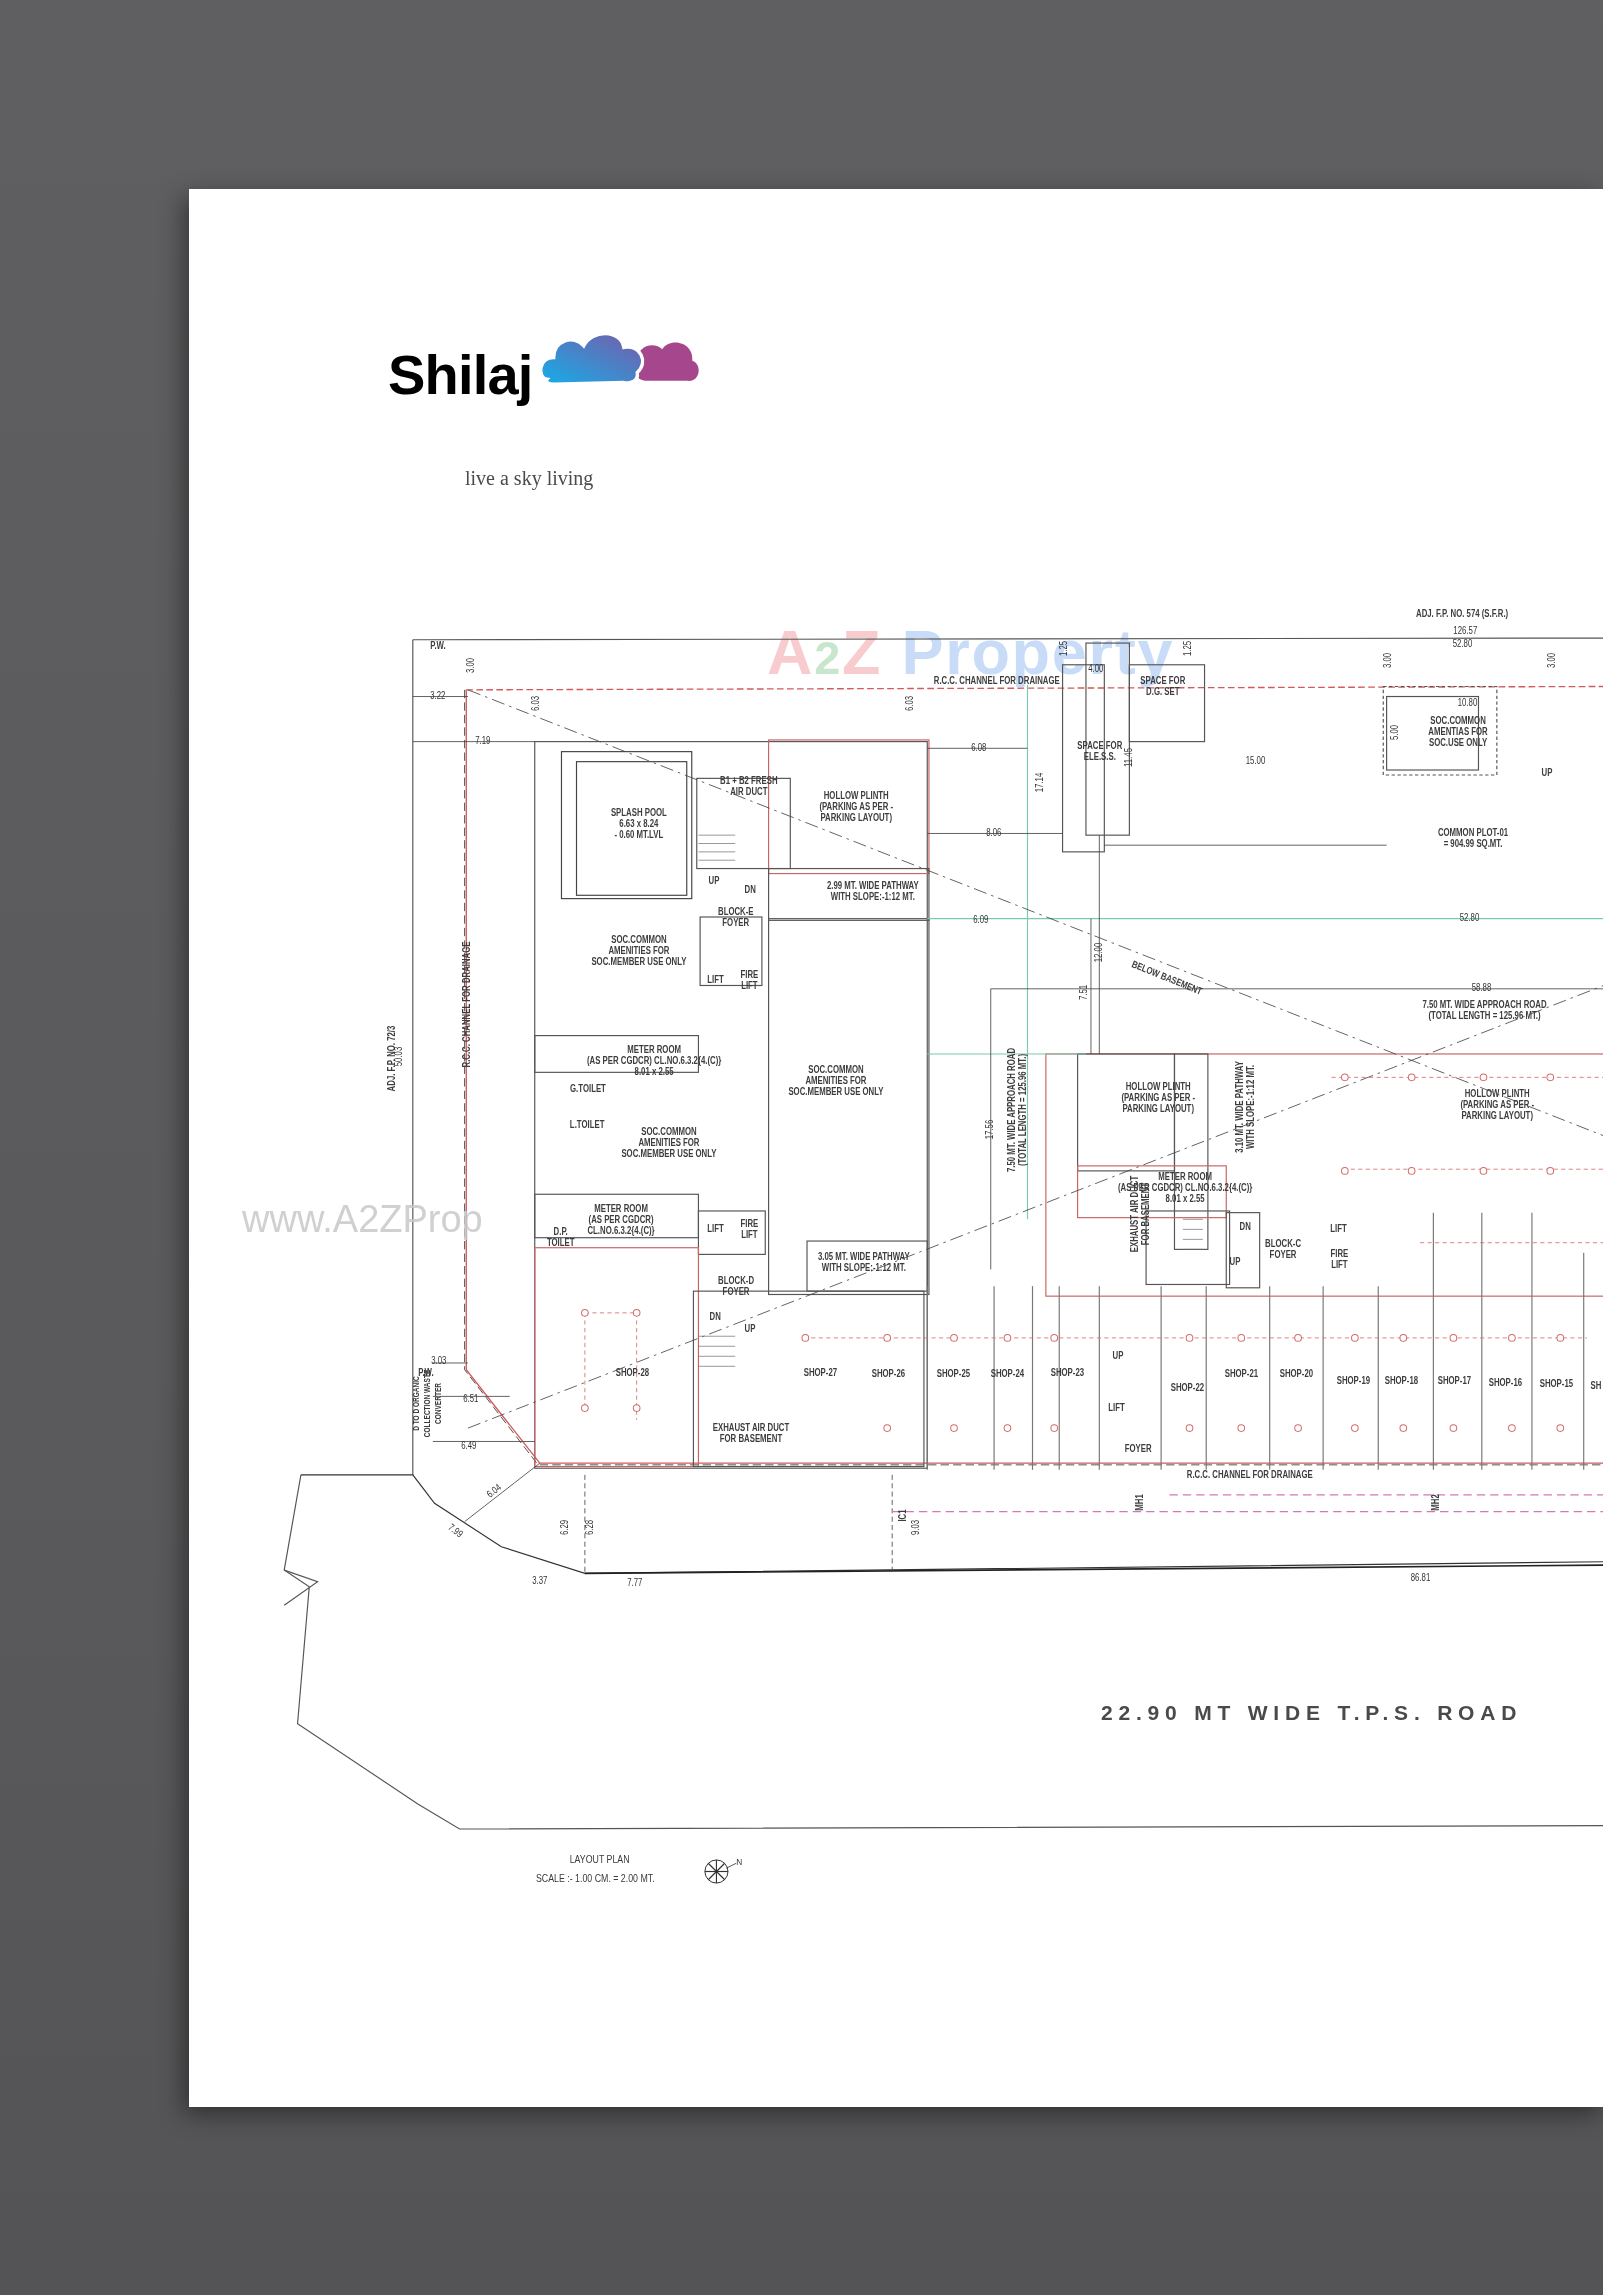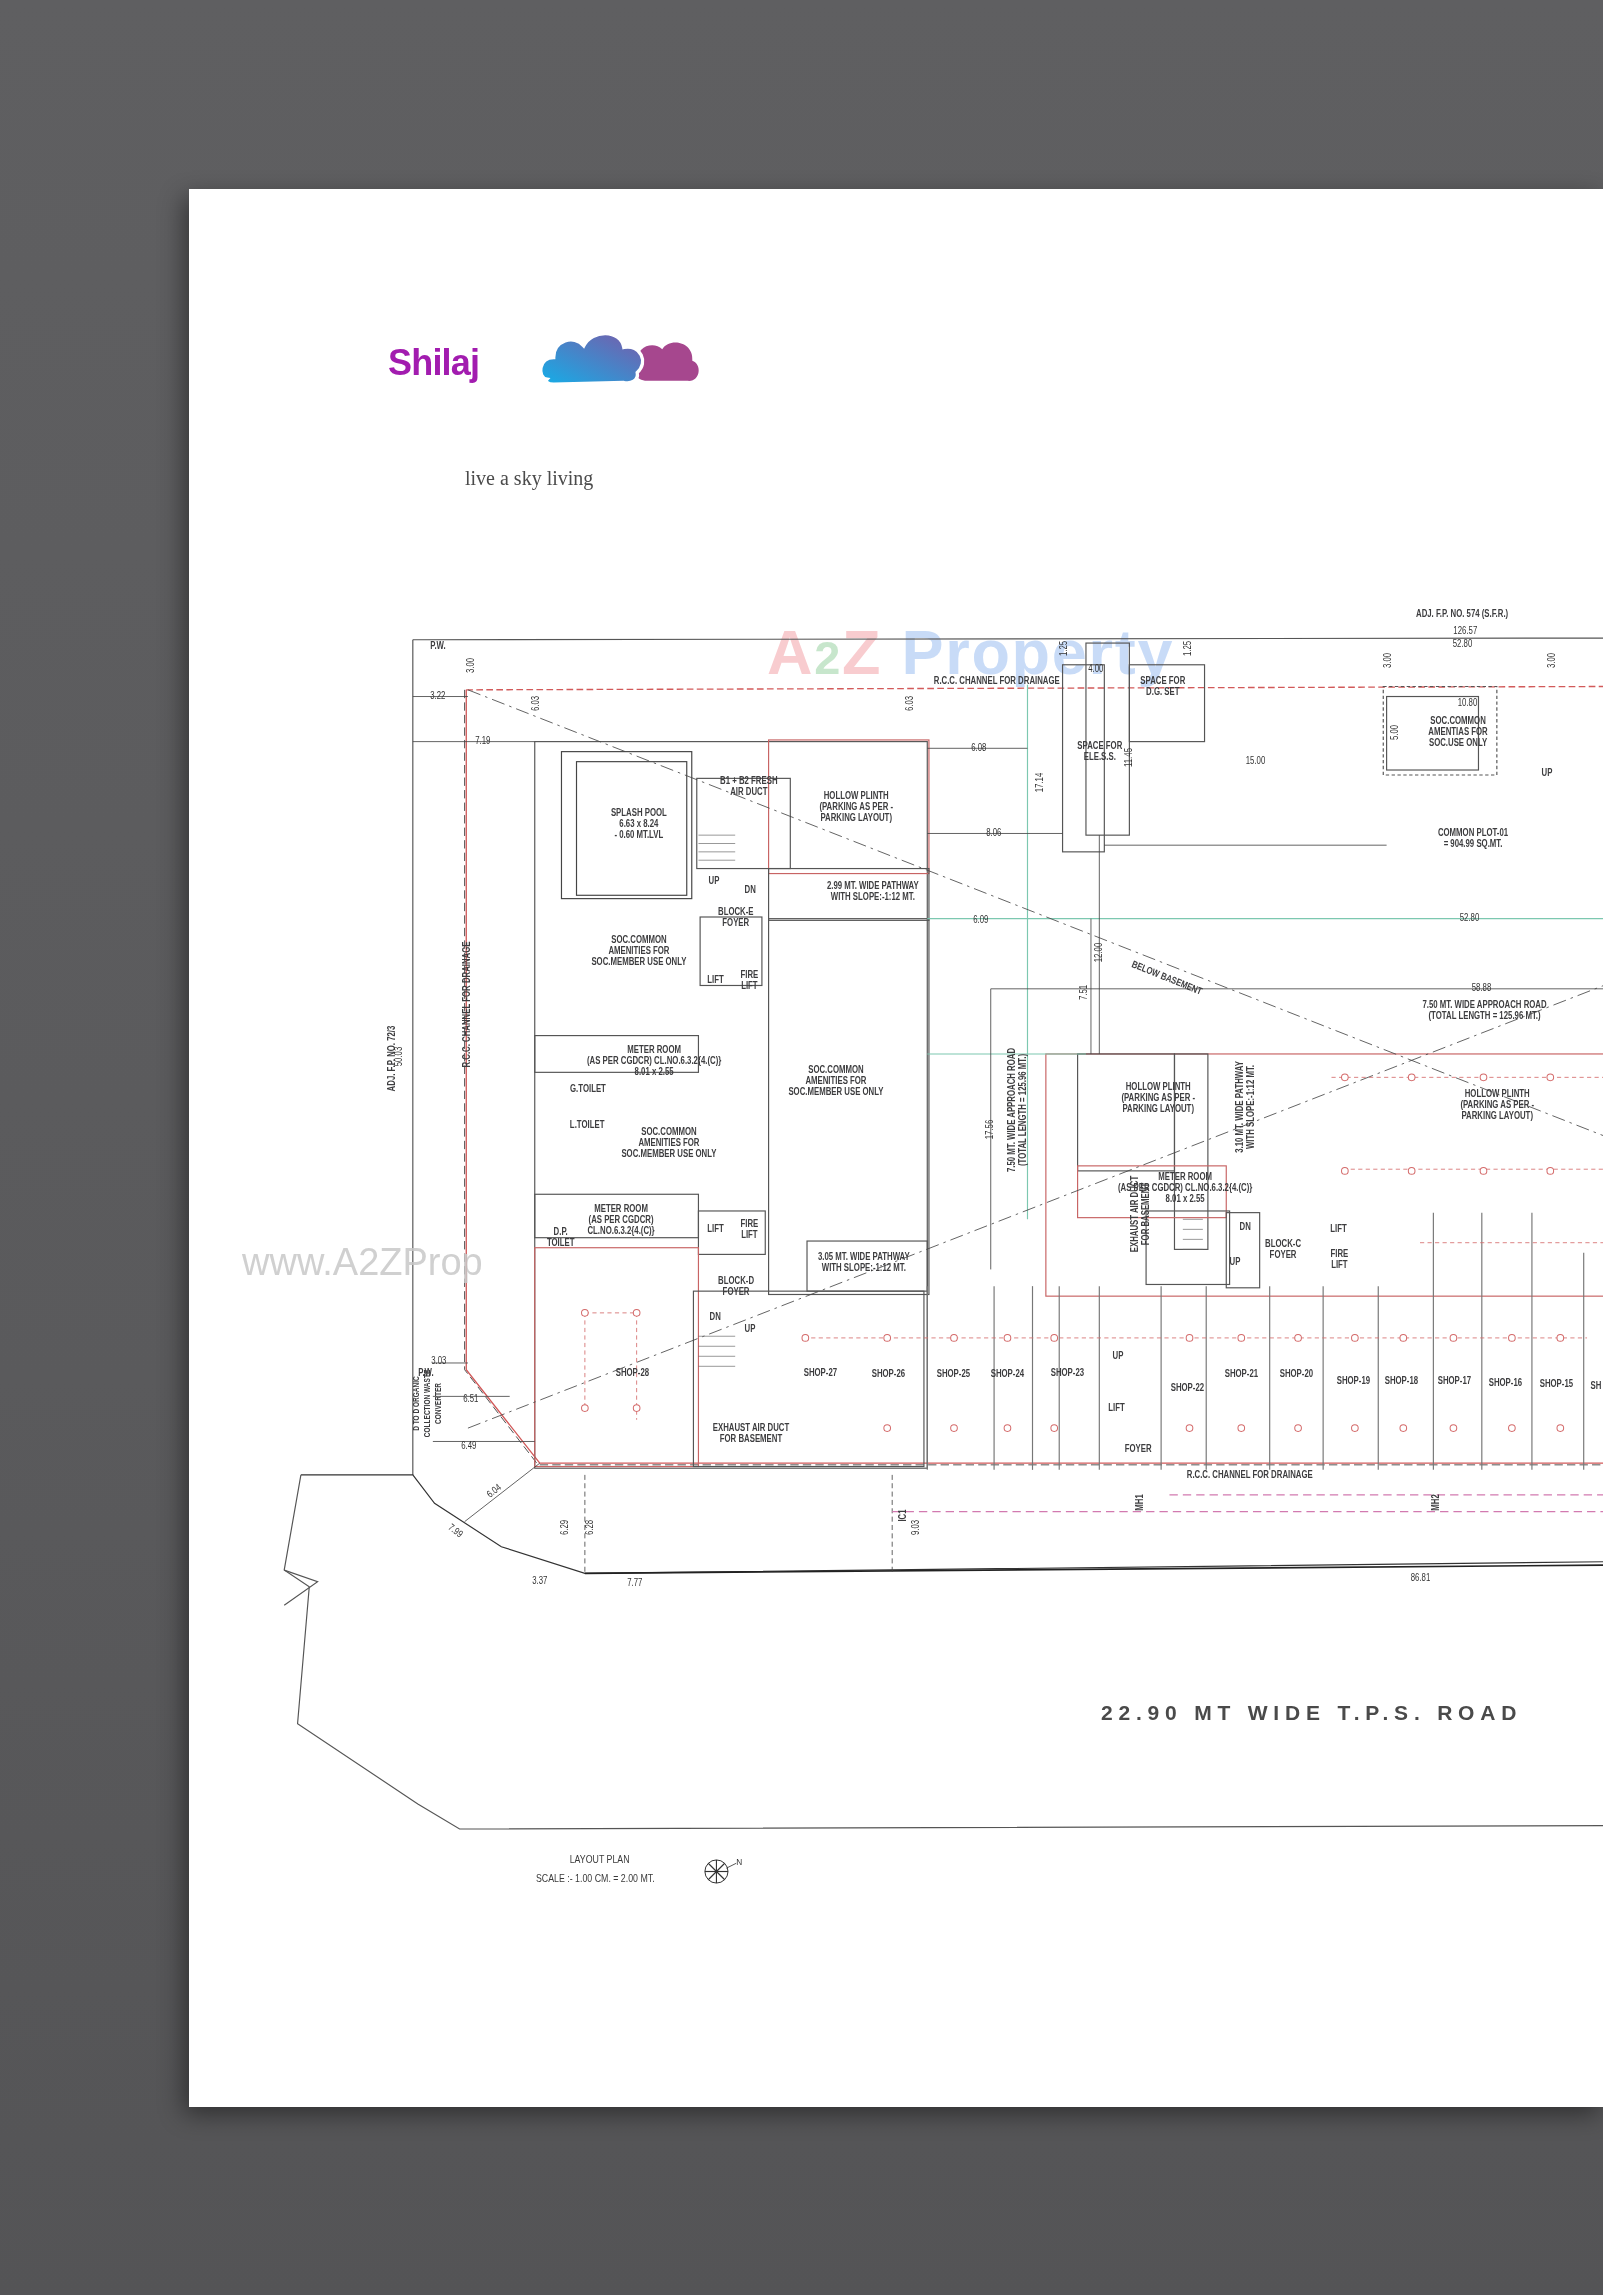--- a/index.html
+++ b/index.html
@@ -21,7 +21,7 @@
   .dim { font-weight:normal; font-size:10px; color:#333; }
   .rot { transform: rotate(-90deg) scaleX(0.78); }
   .logo { position:absolute; left:200px; top:142px; width:351px; height:209px; }
-  .logo .shilaj { position:absolute; left:0; top:25px; font-family:"Liberation Sans",sans-serif; font-weight:bold; font-size:36px; color:#a21caf; letter-spacing:-0.8px; }
+  .logo .shilaj { position:absolute; left:0; top:25px; font-family:"Liberation Sans",sans-serif; font-weight:bold; font-size:56px; color:#000000; letter-spacing:-0.8px; }
   .logo .sky { position:absolute; left:77px; top:33px; font-family:"Liberation Sans",sans-serif; font-weight:bold; font-size:107px; color:#b98f48; letter-spacing:-5px; line-height:107px; }
   .logo .tag { position:absolute; left:77px; top:150px; font-family:"Liberation Serif",serif; font-size:20px; color:#4b4b4b; }
   .wm-top { position:absolute; left:580px; top:429px; font-family:"Liberation Sans",sans-serif; font-weight:bold; font-size:62px; letter-spacing:1.7px; opacity:0.28; }

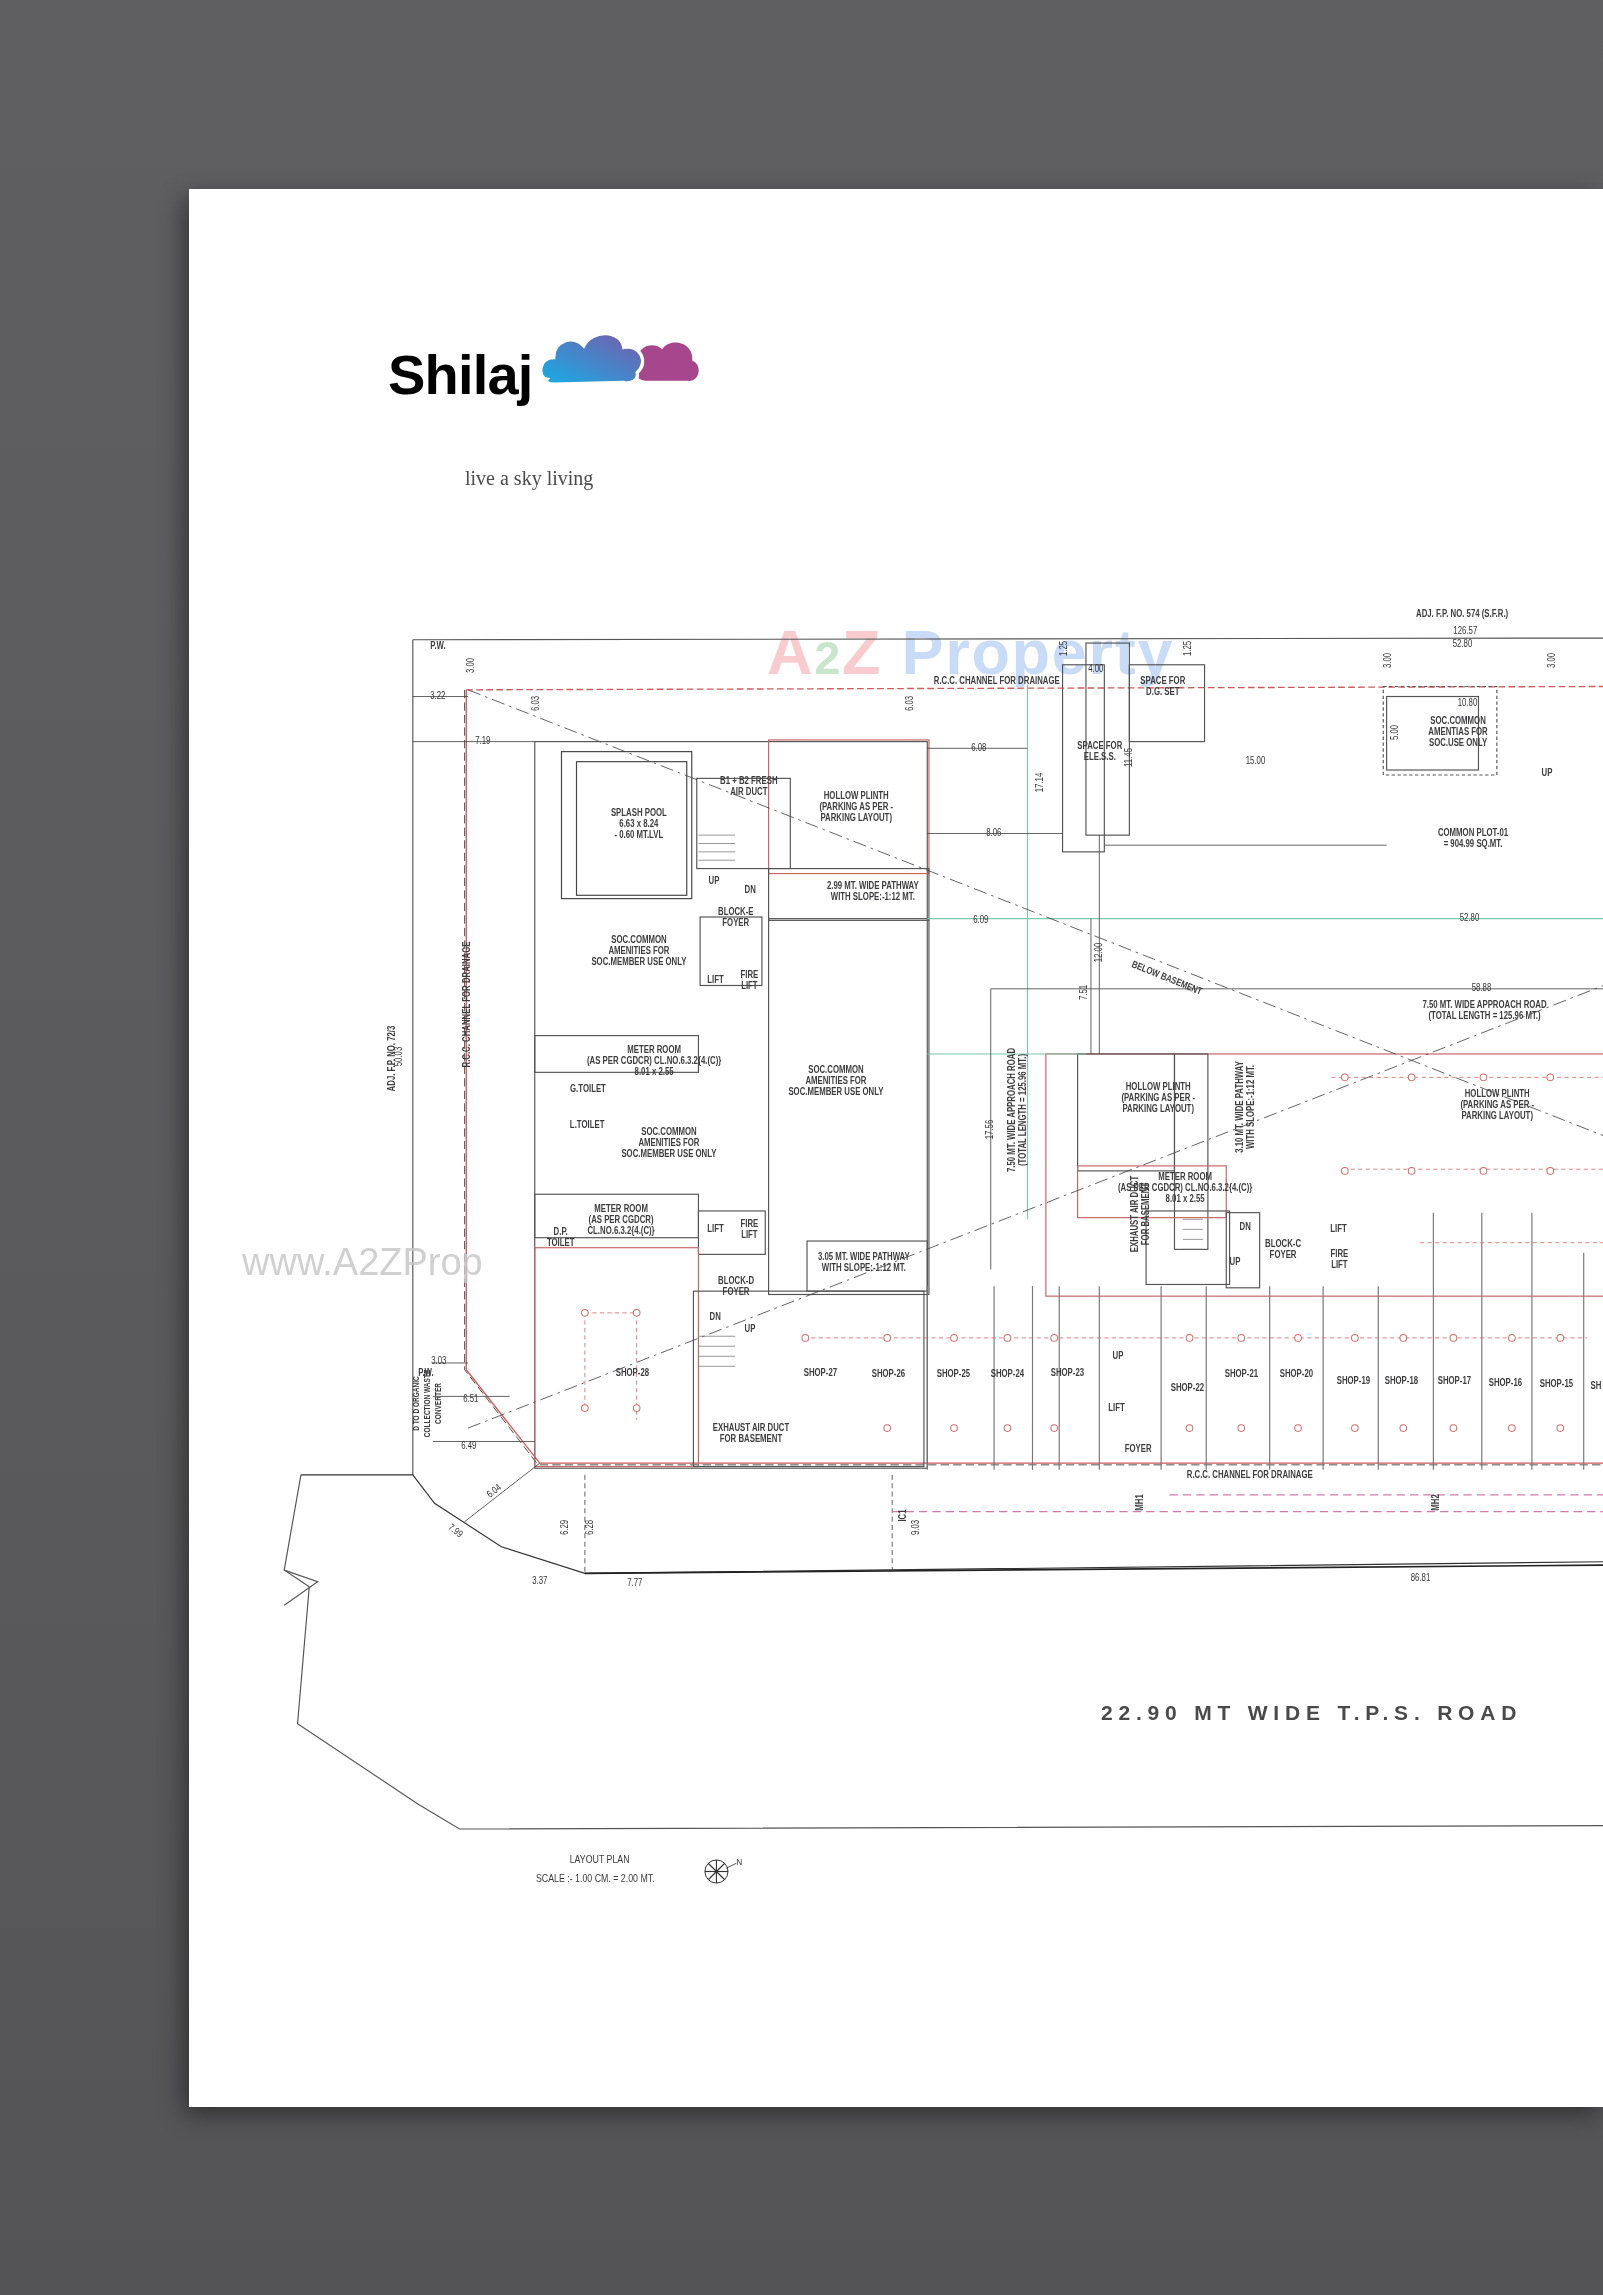--- a/index.html
+++ b/index.html
@@ -25,7 +25,7 @@
   .logo .sky { position:absolute; left:77px; top:33px; font-family:"Liberation Sans",sans-serif; font-weight:bold; font-size:107px; color:#b98f48; letter-spacing:-5px; line-height:107px; }
   .logo .tag { position:absolute; left:77px; top:150px; font-family:"Liberation Serif",serif; font-size:20px; color:#4b4b4b; }
   .wm-top { position:absolute; left:580px; top:429px; font-family:"Liberation Sans",sans-serif; font-weight:bold; font-size:62px; letter-spacing:1.7px; opacity:0.28; }
-  .wm-side { position:absolute; left:53px; top:1006px; font-family:"Liberation Sans",sans-serif; font-size:38px; color:#c8c8c8; opacity:0.85;margin-top:43px; }
+  .wm-side { position:absolute; left:53px; top:1006px; font-family:"Liberation Sans",sans-serif; font-size:38px; color:#c8c8c8; opacity:0.85; }
   .road { position:absolute; left:911px; top:1504px; font-family:"Liberation Sans",sans-serif; font-weight:bold; font-size:21px; letter-spacing:5.8px; color:#4a4a4a; }
   .legend { position:absolute; left:347px; top:1662px;text-align:center; }
   .legend .t { font-size:11px; color:#3a3a3a; transform:scaleX(0.8); transform-origin:left; white-space:nowrap; font-family:"Liberation Sans",sans-serif; }

